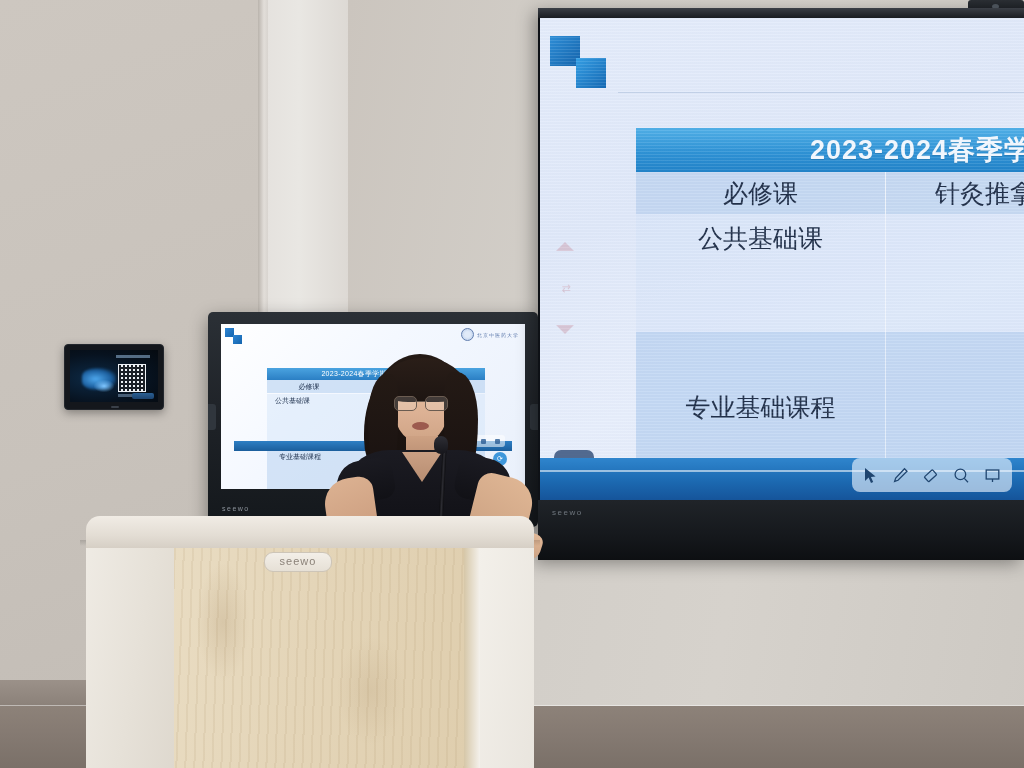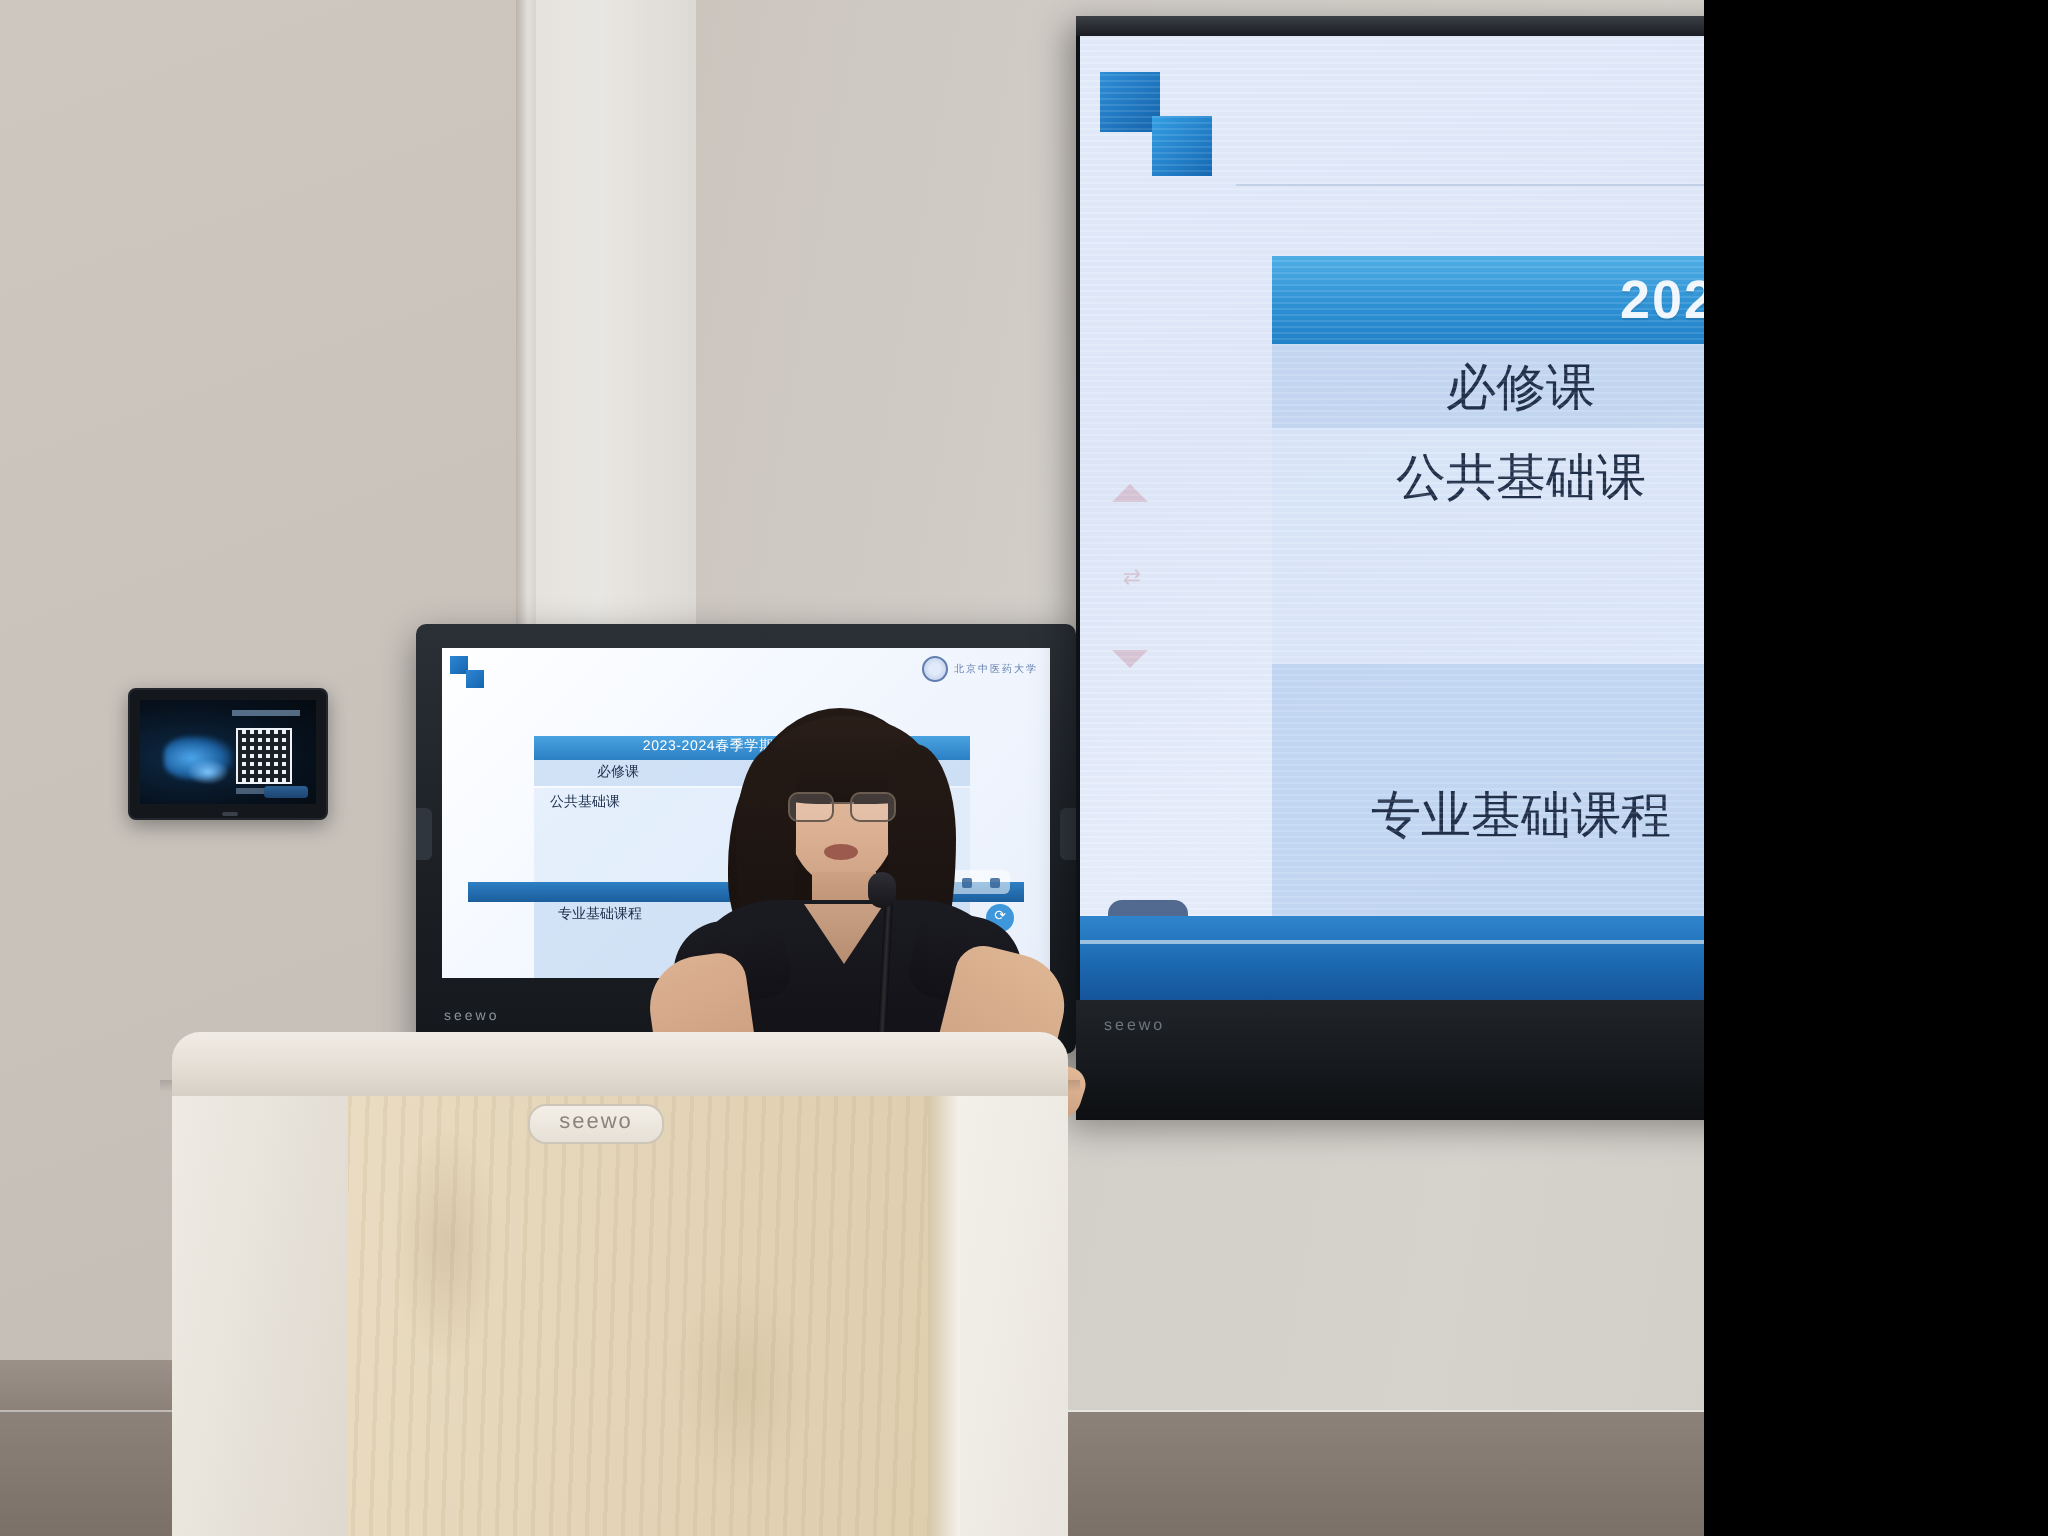--- a/index.html
+++ b/index.html
@@ -6,7 +6,7 @@
   body{font-family:"Liberation Sans","DejaVu Sans",sans-serif;}
 
   #scene{
-    position:relative;width:852px;height:768px;overflow:hidden;
+    position:relative;width:1024px;height:768px;overflow:hidden;
     background:#cfc9c3;
   }
 

